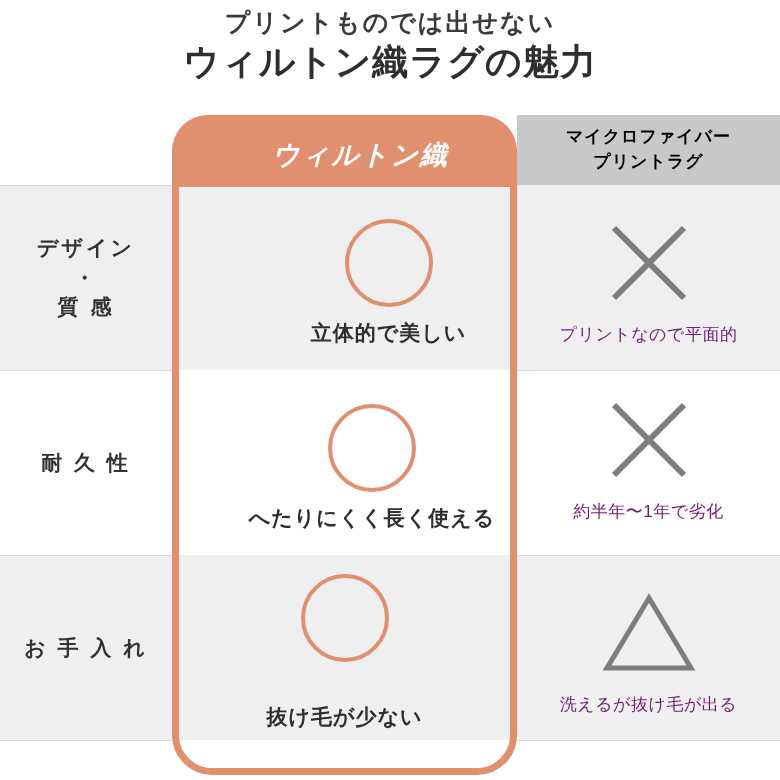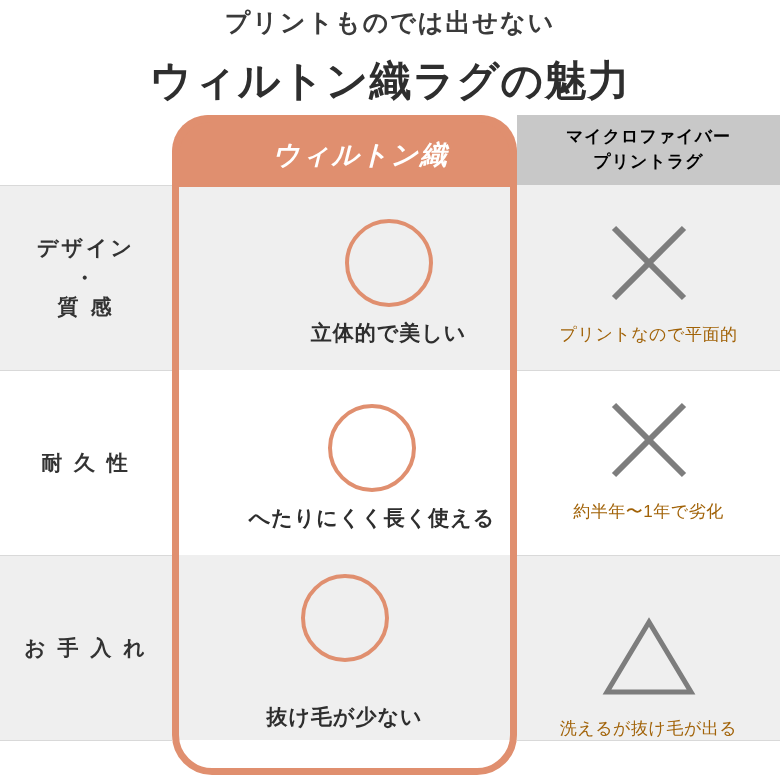--- a/index.html
+++ b/index.html
@@ -38,12 +38,12 @@
     line-height: 1.3;
   }
   .title-main {
-    font-size: 42px;
+    font-size: 36px;
     font-weight: bold;
     letter-spacing: 1px;
     color: #2e2e2e;
     line-height: 1.25;
-    margin-top: 16px;
+    margin-top: 0;
   }
 
   

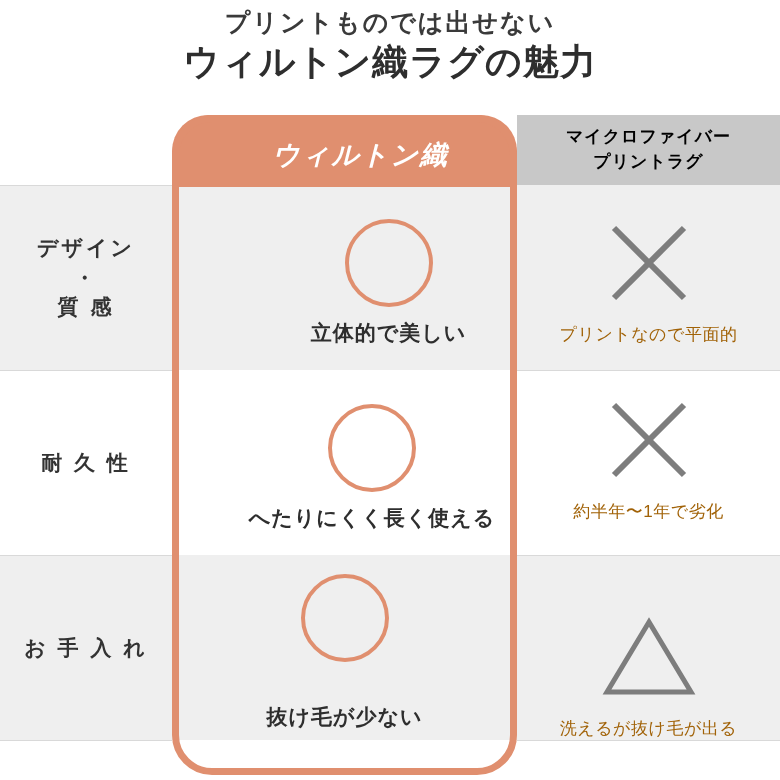--- a/index.html
+++ b/index.html
@@ -142,7 +142,7 @@
   }
   .cell-text-muted {
     font-size: 17px;
-    color: #a16207;
+    color: #701a75;
     letter-spacing: 0.5px;
     margin-top: 6px;
   }

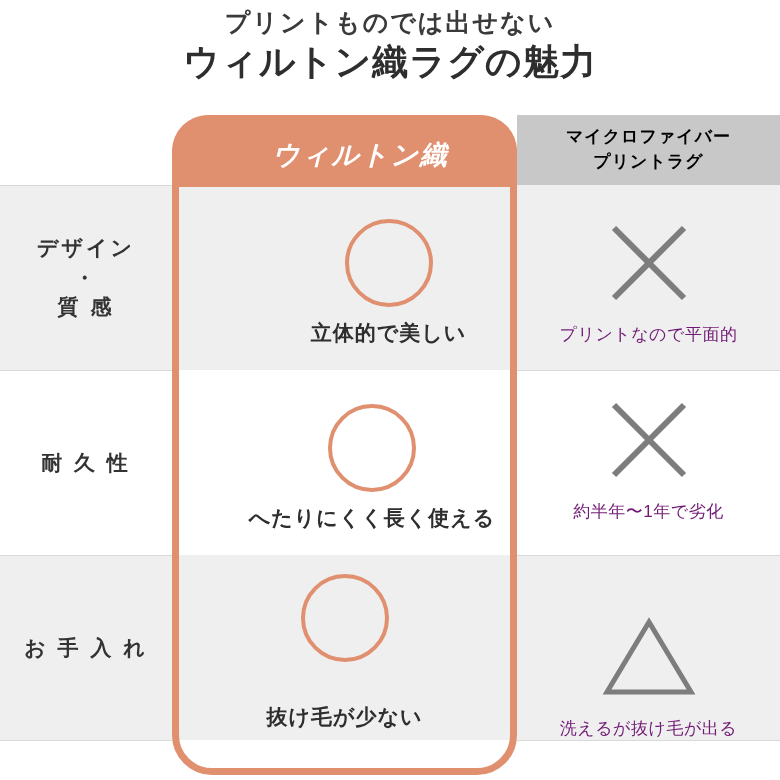--- a/index.html
+++ b/index.html
@@ -265,7 +265,7 @@
       </div>
       <div class="cell-text">抜け毛が少ない</div>
     </div>
-    <div class="cell col-micro cell-content" style="top:440px;justify-content:flex-end;">
+    <div class="cell col-micro cell-content" style="top:440px;">
       <div class="mark-area">
         <svg width="96" height="86" viewBox="0 0 96 86">
           <polygon points="48,8 90,78 6,78" fill="none" stroke="#7d7d7d" stroke-width="5"></polygon>

